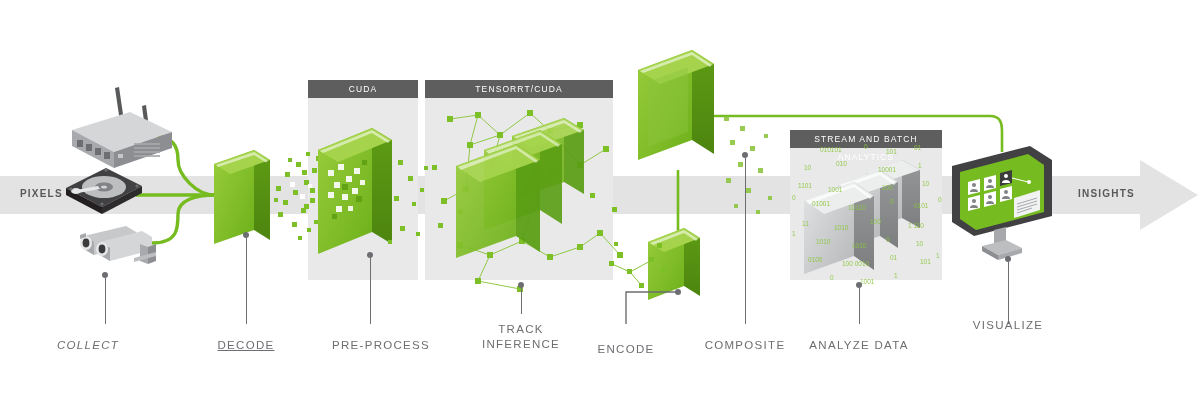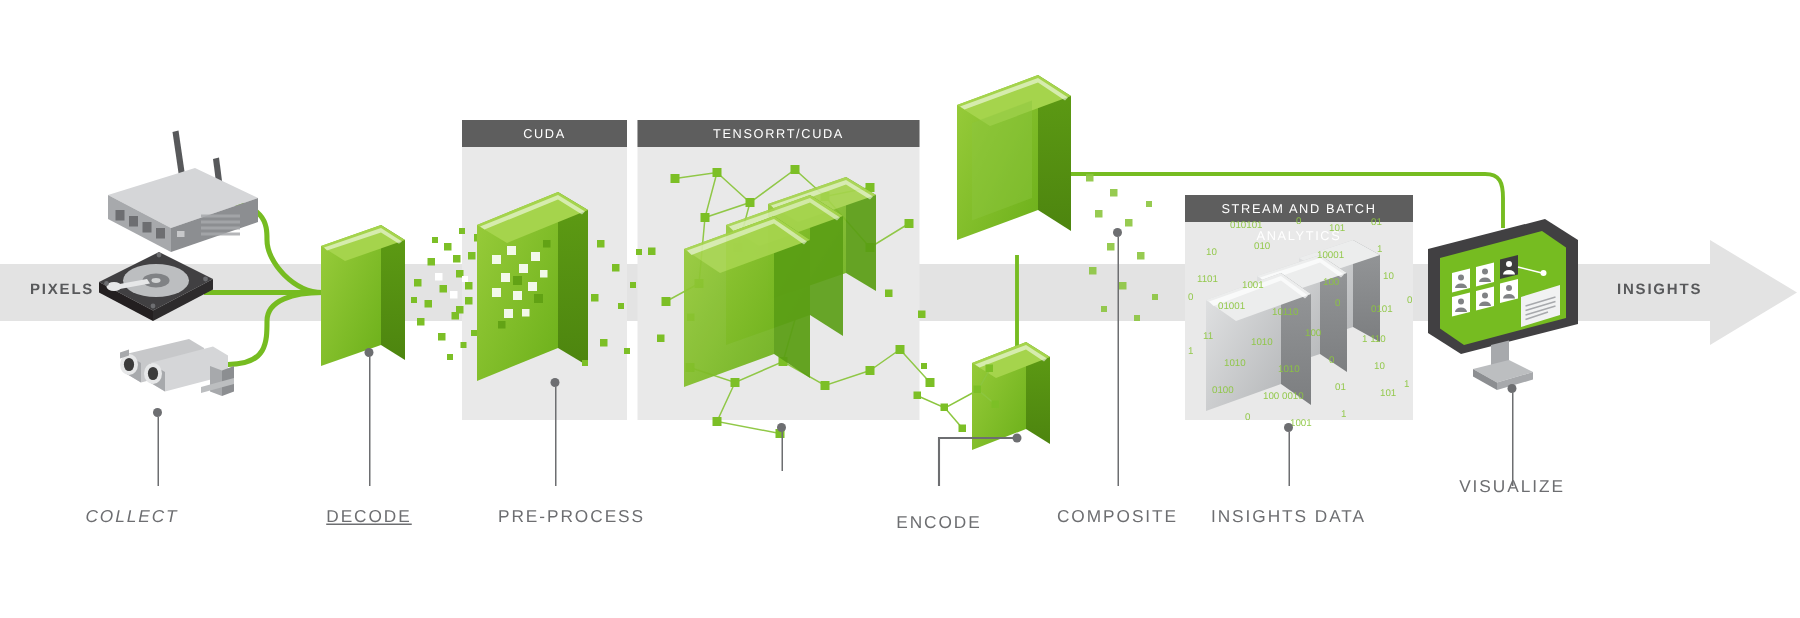--- a/index.html
+++ b/index.html
@@ -484,6 +484,8 @@
 
   <div class="abs ptr-dot" style="left:518px;top:282px;"></div>
   <div class="abs ptr-line" style="left:520.5px;top:288px;height:26px;"></div>
+  <div class="abs caption" style="left:461px;top:322px;width:120px;">TRACK
+INFERENCE</div>
 
   <svg class="abs" style="left:596px;top:288px;width:90px;height:40px;">
     <path d="M30 36 L30 4 L82 4" stroke="#6d6e71" stroke-width="1.4" fill="none"></path>

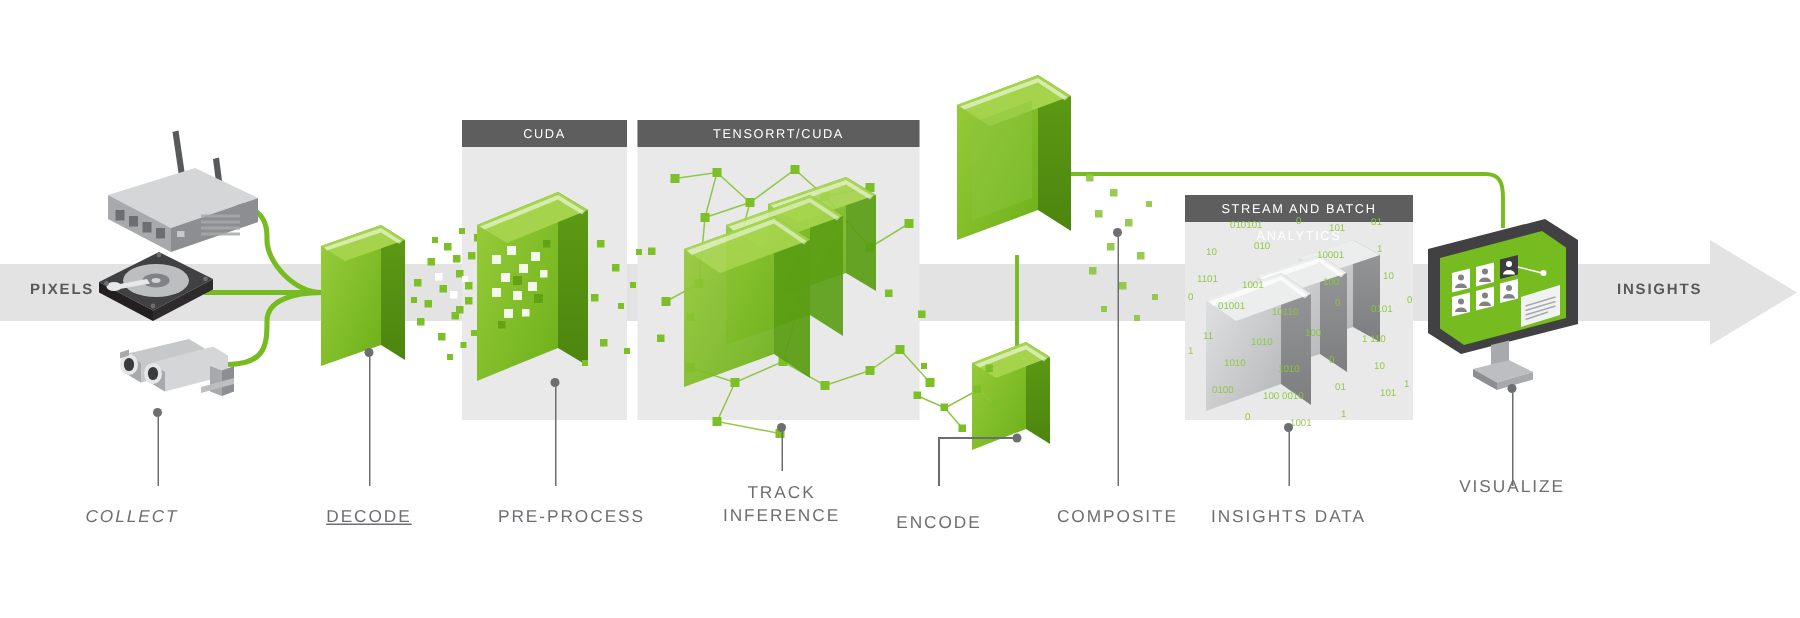--- a/index.html
+++ b/index.html
@@ -499,7 +499,7 @@
 
   <div class="abs ptr-dot" style="left:856px;top:282px;"></div>
   <div class="abs ptr-line" style="left:858.5px;top:288px;height:36px;"></div>
-  <div class="abs caption" style="left:799px;top:338px;width:120px;">INSIGHTS DATA</div>
+  <div class="abs caption" style="left:799px;top:338px;width:120px;">ANALYZE DATA</div>
 
   <div class="abs ptr-dot" style="left:1005px;top:256px;"></div>
   <div class="abs ptr-line" style="left:1007.5px;top:262px;height:62px;"></div>

